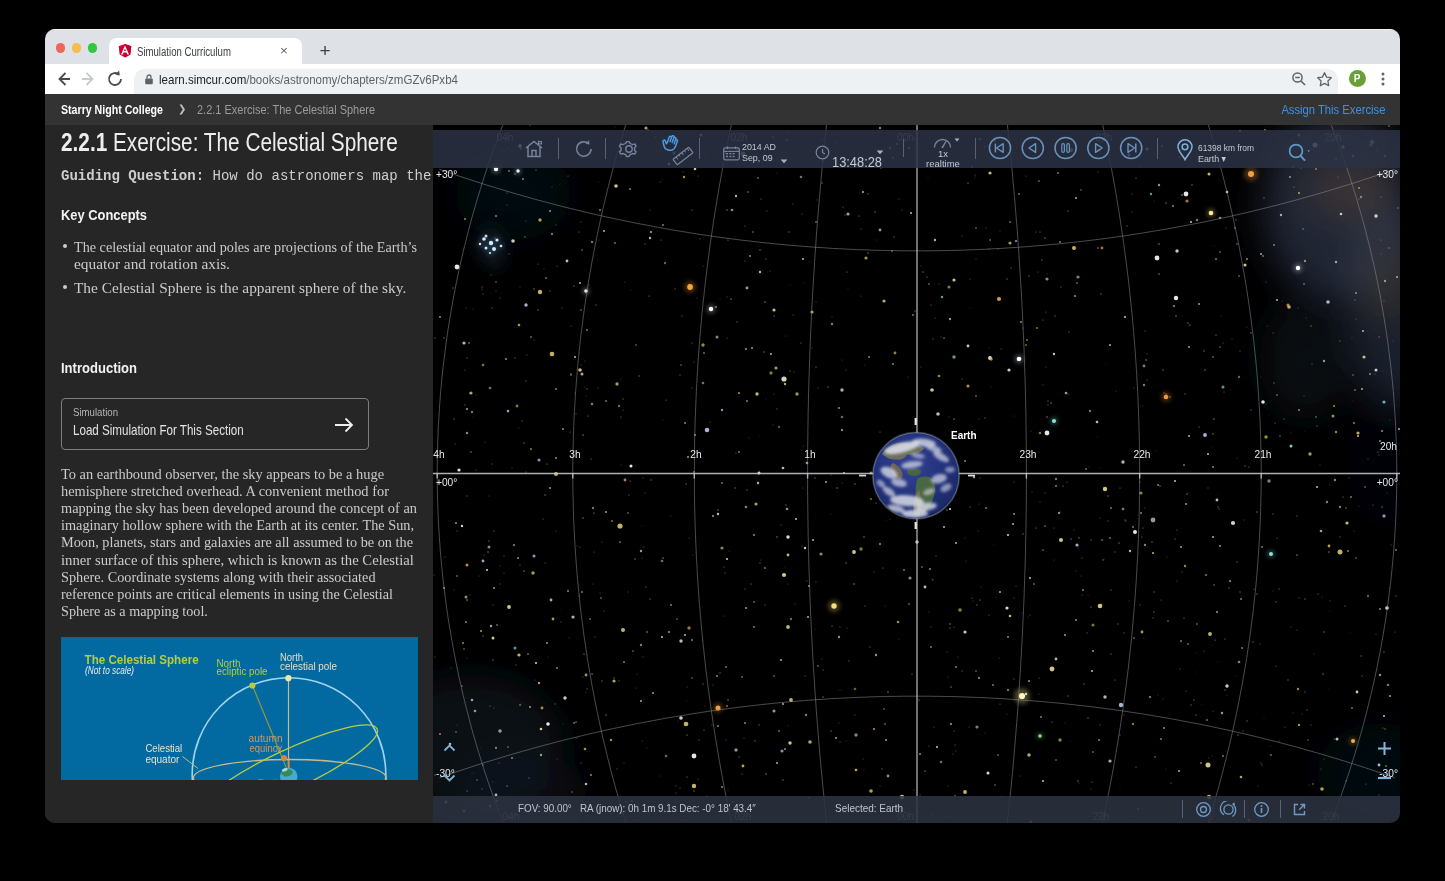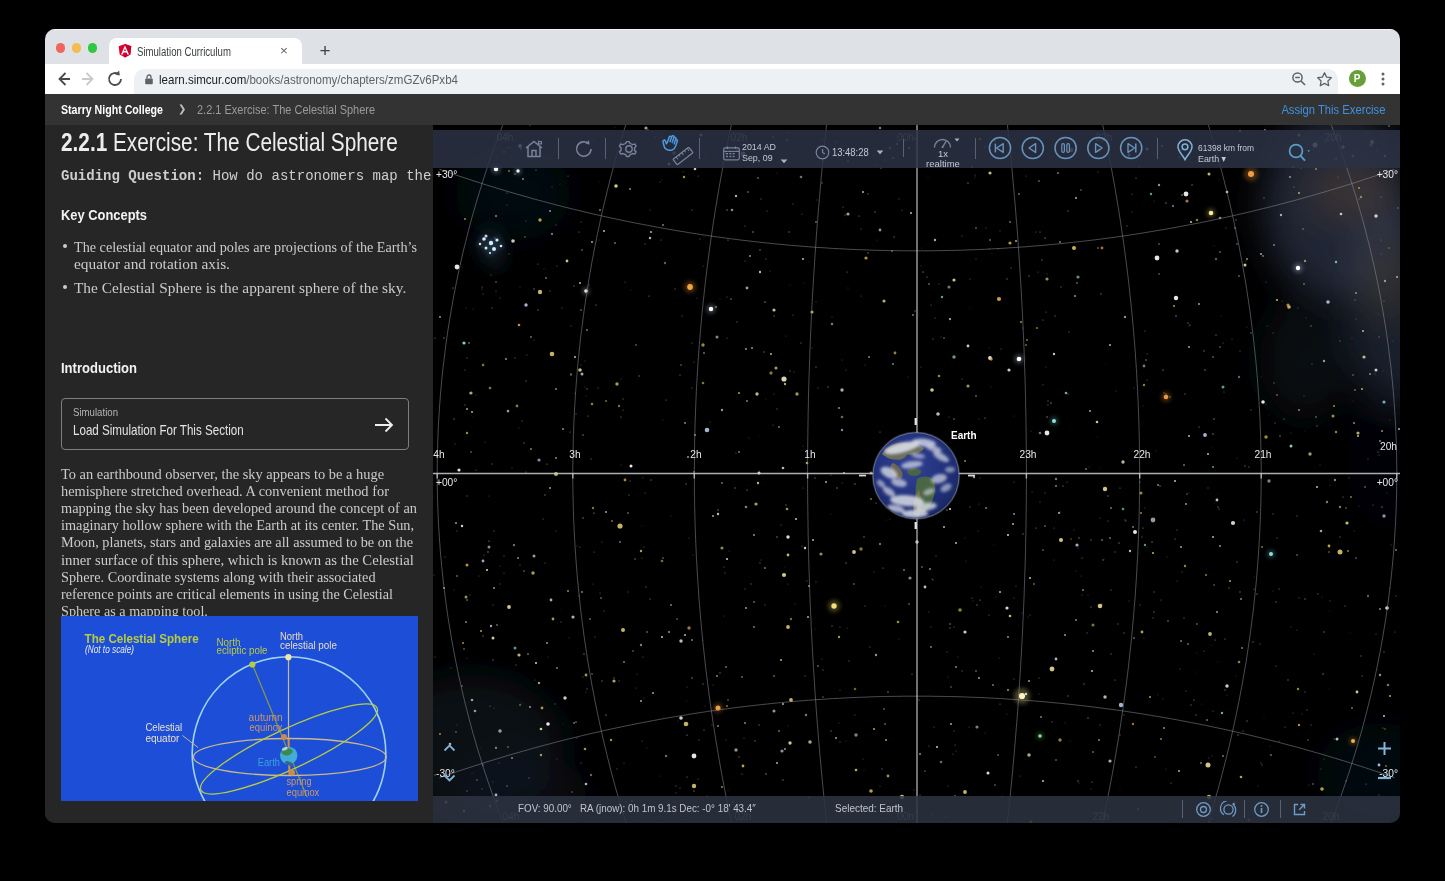--- a/index.html
+++ b/index.html
@@ -1944,7 +1944,7 @@
             <path d="M7.5 4 V7.5 L10 9" stroke="#77839d" stroke-width="1.2" fill="none"></path>
           </svg>
         </div>
-   <div class="tbtxt" style="position:absolute;left:399px;top:17px;font-size:11px"><span class="sq" style="transform:scaleX(0.856)">13:48:28</span></div>
+   <div class="tbtxt" style="position:absolute;left:399px;top:27px;font-size:15px"><span class="sq" style="transform:scaleX(0.856)">13:48:28</span></div>
    <div class="icon" style="left:443px;top:20px">
           <svg class="ic" width="8" height="5" viewBox="0 0 8 5">
             <path d="M0.6 0.6 L4 4.2 L7.4 0.6 Z" fill="#a9b0c0"></path>

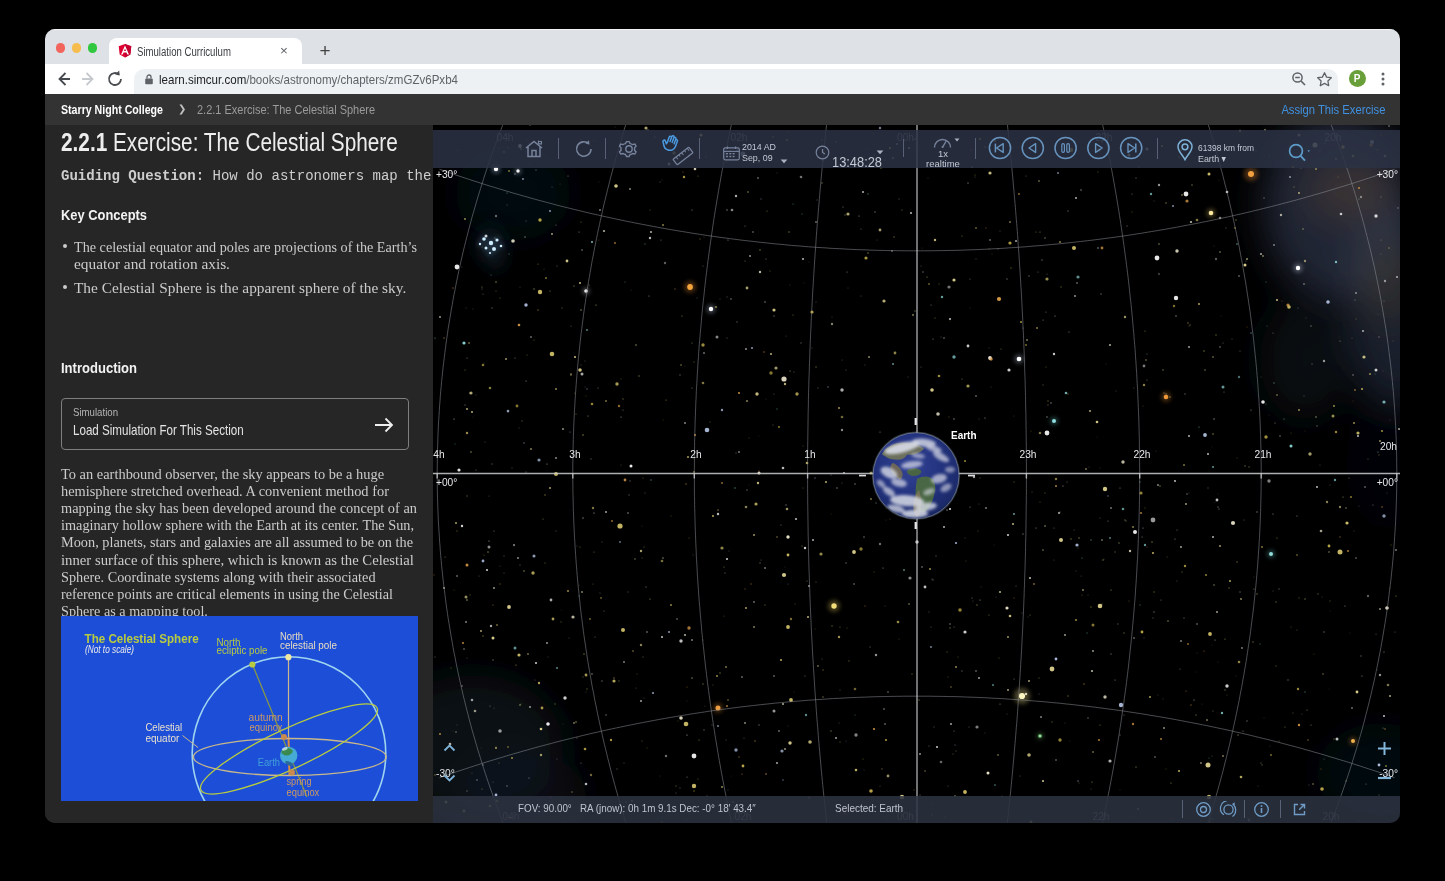--- a/index.html
+++ b/index.html
@@ -37,7 +37,7 @@
 #ul{position:absolute;left:17px;top:112.5px;width:370px;font-family:"Liberation Serif",serif;font-size:15.5px;color:#cbcbcb;line-height:17.2px;list-style:none}
 #ul li{position:relative;padding-left:12px;margin-bottom:6.9px}
 #ul li:before{content:"";position:absolute;left:0.5px;top:6px;width:4.5px;height:4.5px;border-radius:50%;background:#cbcbcb}
-#card{position:absolute;left:16px;top:273px;width:348px;height:52px;border:1px solid #7e7e7e;border-radius:4px}
+#card{position:absolute;left:16px;top:273px;width:308px;height:52px;border:1px solid #7e7e7e;border-radius:4px}
 #card .s1{position:absolute;left:11px;top:7px;font-size:11px;color:#b5b5b5;transform:scaleX(0.876);transform-origin:0 0}
 #card .s2{position:absolute;left:11px;top:23px;font-size:14.5px;color:#e3e3e3;white-space:nowrap;transform:scaleX(0.80);transform-origin:0 0}
 #para{position:absolute;left:16px;top:339.5px;font-family:"Liberation Serif",serif;font-size:15.5px;color:#cbcbcb;line-height:17.2px}

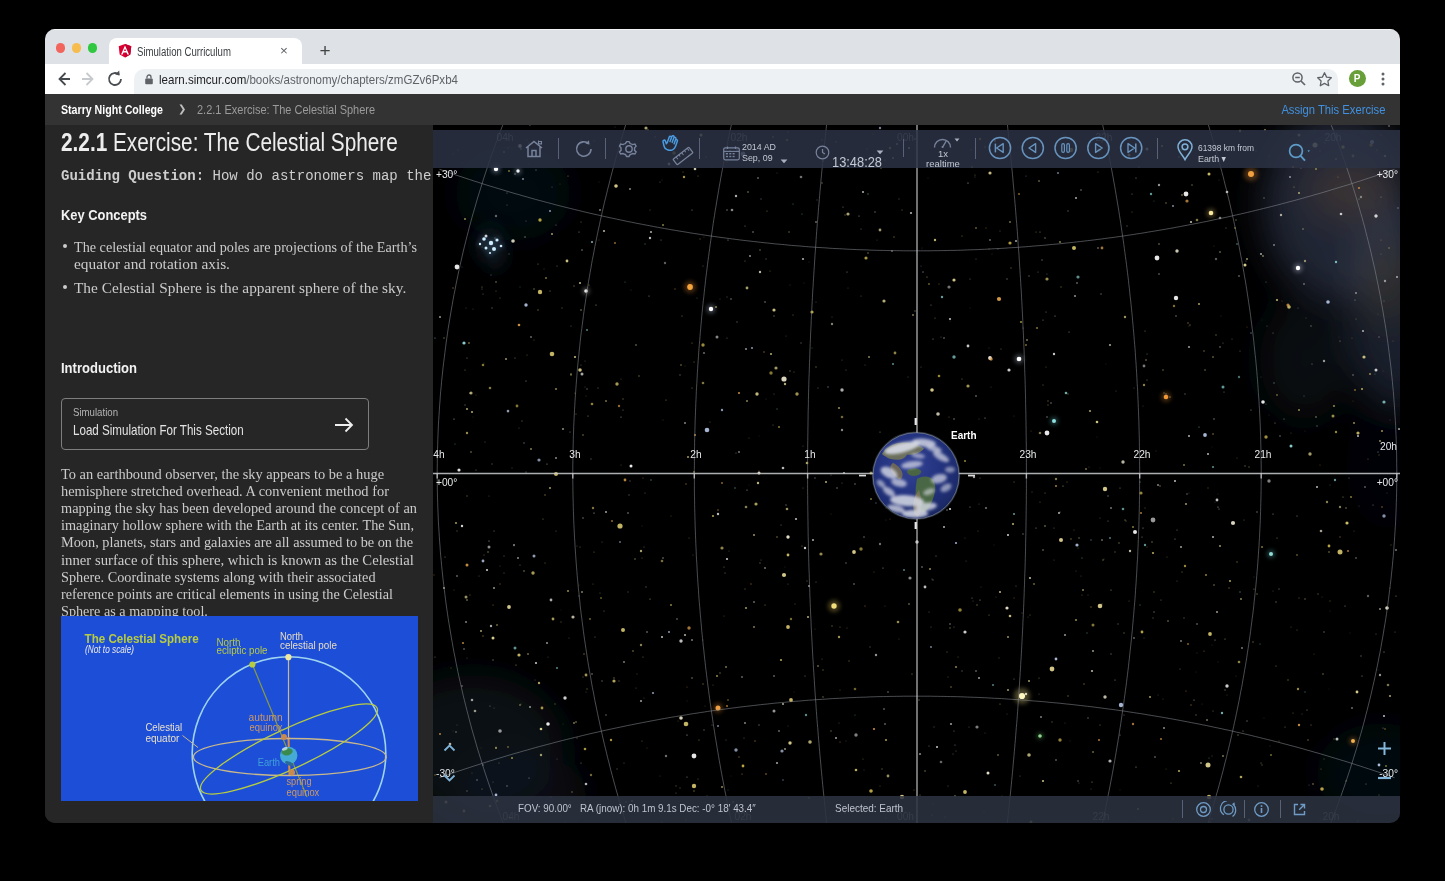--- a/index.html
+++ b/index.html
@@ -42,7 +42,7 @@
 #card .s2{position:absolute;left:11px;top:23px;font-size:14.5px;color:#e3e3e3;white-space:nowrap;transform:scaleX(0.80);transform-origin:0 0}
 #para{position:absolute;left:16px;top:339.5px;font-family:"Liberation Serif",serif;font-size:15.5px;color:#cbcbcb;line-height:17.2px}
 
-#diag{position:absolute;left:16px;top:491px;width:357px;height:185px;background:#1d4ed8;overflow:hidden}
+#diag{position:absolute;left:16px;top:512px;width:357px;height:143px;background:#0369a1;overflow:hidden}
 
 #sim{position:absolute;left:388px;top:96px;width:967px;height:698px;background:#000;overflow:hidden}
 #topbar{position:absolute;left:0;top:5px;width:100%;height:37.5px;background:rgba(44,50,68,0.85)}

